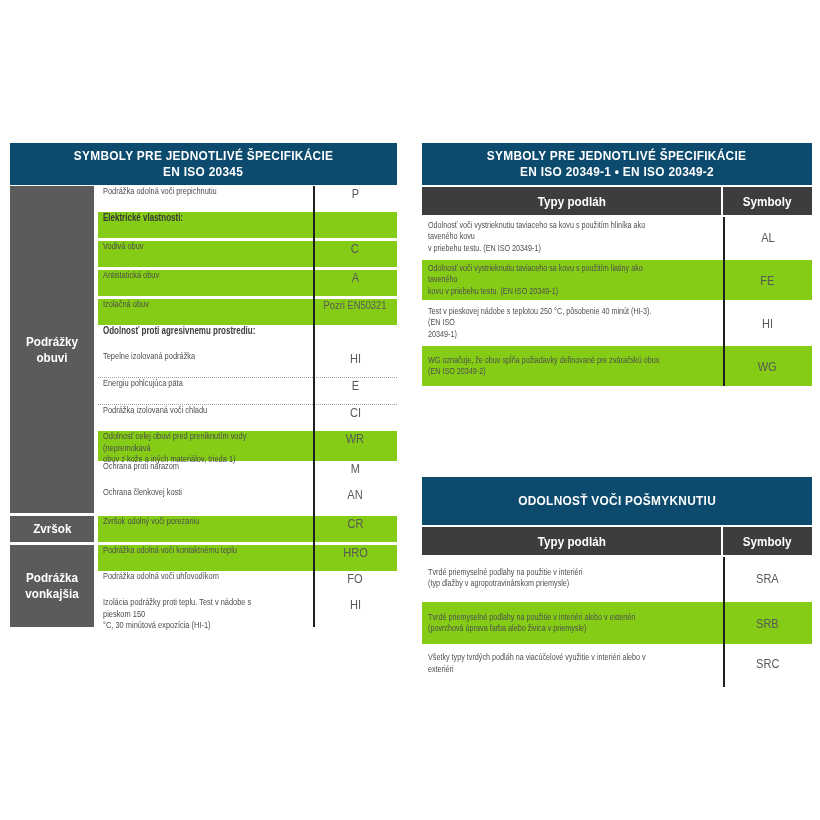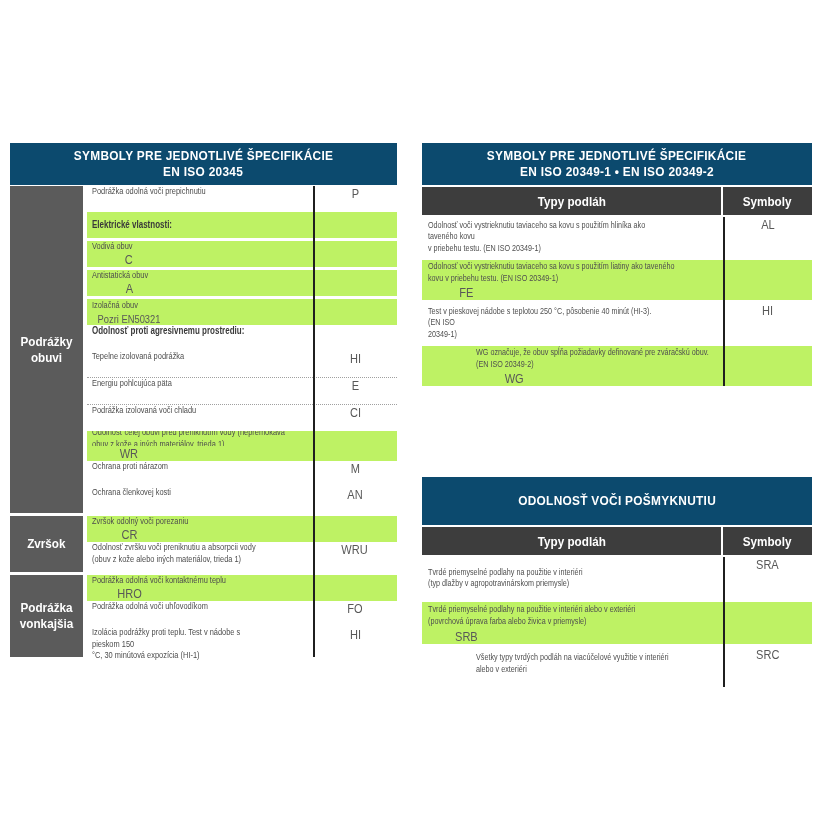--- a/index.html
+++ b/index.html
@@ -16,7 +16,7 @@
     font-weight:bold; font-size:12.5px; line-height:16px; letter-spacing:.3px;
     transform:scaleX(.95); white-space:nowrap; text-align:center;
   }
-  .g { background:#bef264;flex-direction:column; }
+  .g { background:#84cc16; }
 
   
   .tL { position:absolute; left:10px; top:143px; width:387px; }

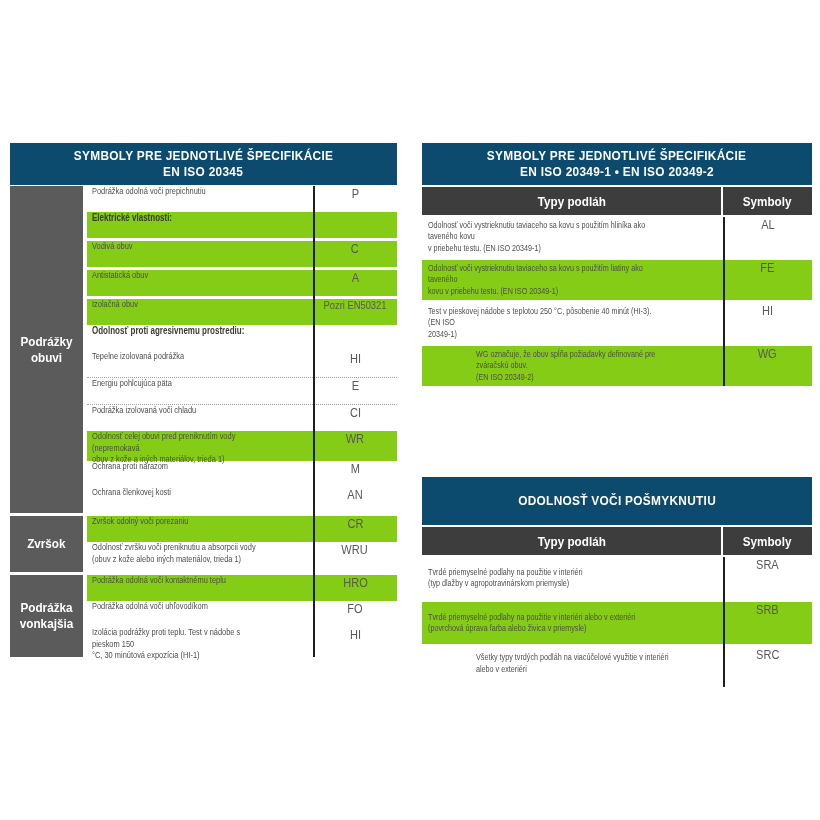--- a/index.html
+++ b/index.html
@@ -68,7 +68,7 @@
     display:block; width:125%; font-size:9px; line-height:11.5px; color:#4f4f4f;
     transform:scaleX(.8); transform-origin:0 50%; white-space:pre-line;
   }
-  .rs { width:89px; display:flex; justify-content:center; }
+  .rs { width:89px; display:flex; align-items:center; justify-content:center; }
   .rs span { font-size:13px; color:#585858; transform:scaleX(.85); }
 </style>
 </head>

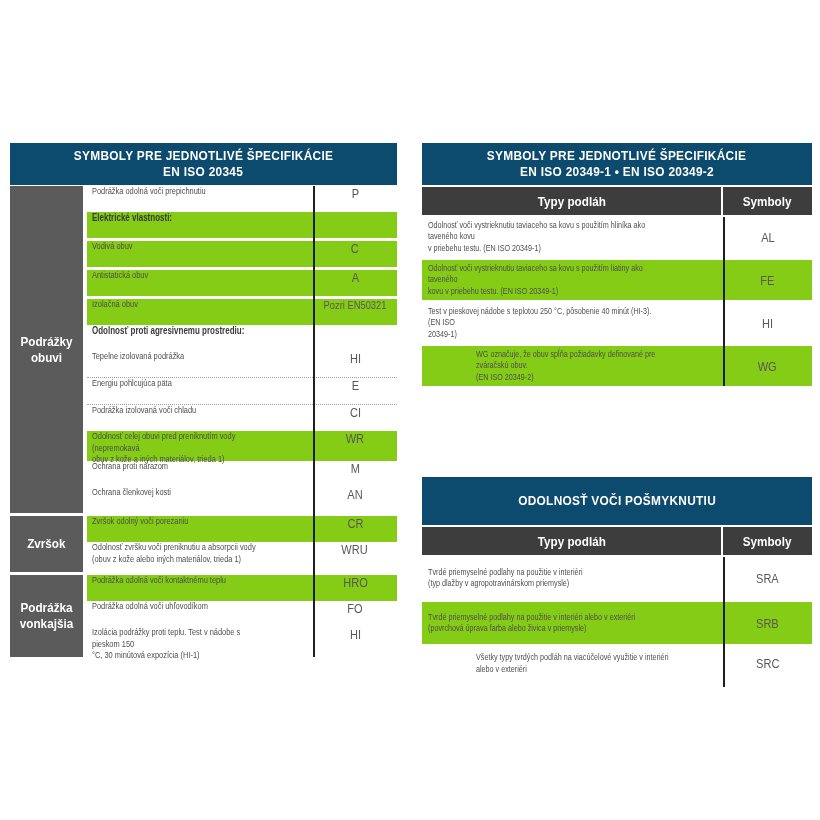--- a/index.html
+++ b/index.html
@@ -26,7 +26,7 @@
   .sec { display:flex; margin-bottom:3px; }
   .sec:last-child { margin-bottom:0; }
   .grp {
-    width:73px; margin-right:4px; background:#5b5b5b; color:#fff;
+    width:84px; margin-right:4px; background:#5b5b5b; color:#fff;
     display:flex; align-items:center; justify-content:center; text-align:center;
   }
   .grp span { font-weight:bold; font-size:13px; line-height:16px; transform:scaleX(.9); }

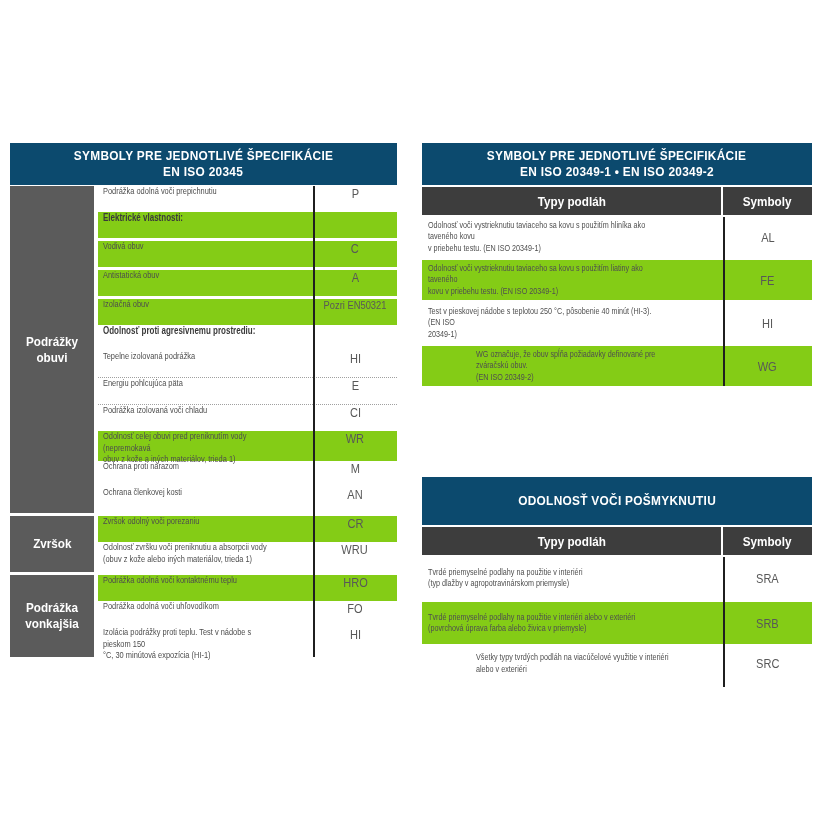--- a/index.html
+++ b/index.html
@@ -61,7 +61,7 @@
   .vlineR { position:absolute; left:301px; top:0; bottom:0; width:2px; background:#1f1f1f; }
   .tR2 .vlineR { bottom:-7px; }
   .rr { display:flex; margin-bottom:3px; }
-  .rr:last-child { margin-bottom:0;padding-left:48px; }
+  .rr:last-child { margin-bottom:0; }
   .rh40 { height:40px; } .rh42 { height:42px; } .rh33 { height:33px; }
   .rd { flex:1; display:flex; align-items:center; padding-left:6px; overflow:hidden; }
   .rd span {

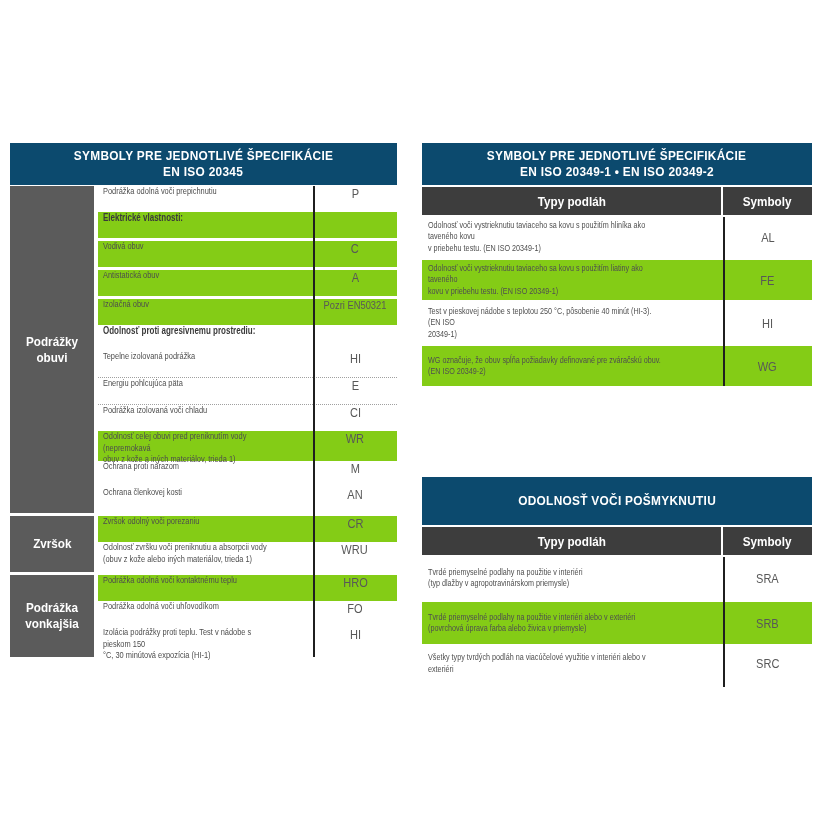--- a/index.html
+++ b/index.html
@@ -200,15 +200,6 @@
               <span>CR</span>
             </div>
           </div>
-        <div class="r h2">
-            <div class="desc">
-              <span>Odolnosť zvršku voči preniknutiu a absorpcii vody
-(obuv z kože alebo iných materiálov, trieda 1)</span>
-            </div>
-            <div class="sym">
-              <span>WRU</span>
-            </div>
-          </div>
       </div>
     </div>
 

